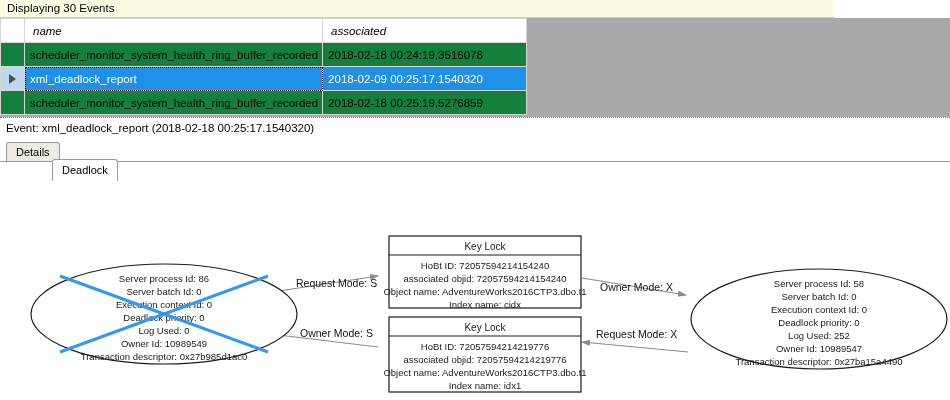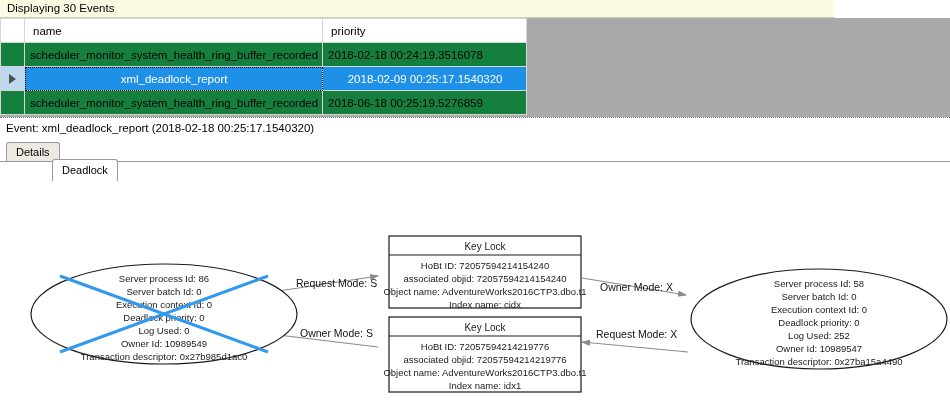--- a/index.html
+++ b/index.html
@@ -64,7 +64,7 @@
   .col-ts     { width: 204px; }
   .cellpad { padding: 0 4px 0 5px; display: block; }
   .hdr td { background: #ffffff; color: #000; }
-  .hdr .cellpad { padding-left: 8px; }
+  .hdr .cellpad { padding-left: 8px; font-style: italic; }
 
   tr.row-selected td { background: #1e90e8; color: #ffffff; text-align: center; }
   tr.row-selected td.gutter-cell {

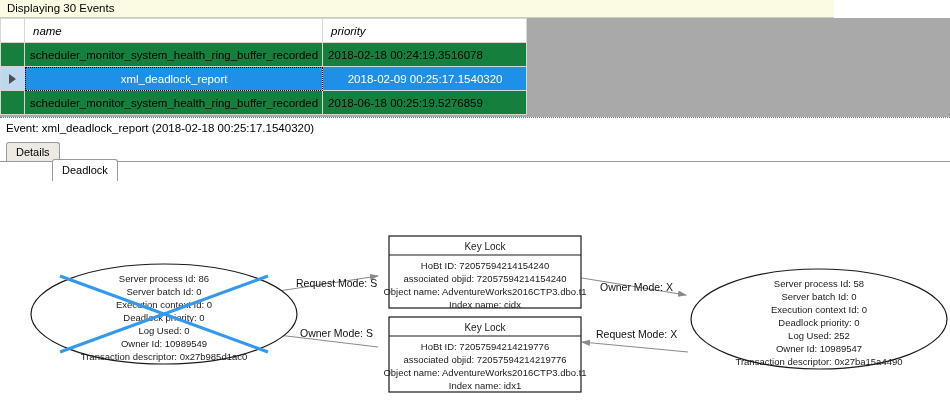--- a/index.html
+++ b/index.html
@@ -183,7 +183,7 @@
           <span class="cellpad">name</span>
         </td>
         <td>
-          <span class="cellpad">priority</span>
+          <span class="cellpad">associated</span>
         </td>
       </tr>
 

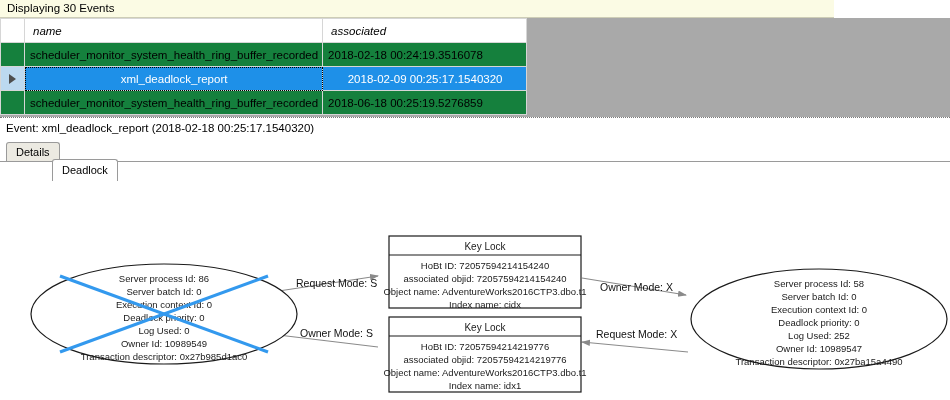--- a/index.html
+++ b/index.html
@@ -66,7 +66,7 @@
   .hdr td { background: #ffffff; color: #000; }
   .hdr .cellpad { padding-left: 8px; font-style: italic; }
 
-  tr.row-selected td { background: #1e90e8; color: #ffffff; text-align: center; }
+  tr.row-selected td { background: #1e90e8; color: #ffffff; }
   tr.row-selected td.gutter-cell {
     background: #bcd9f0;
     color: #000;

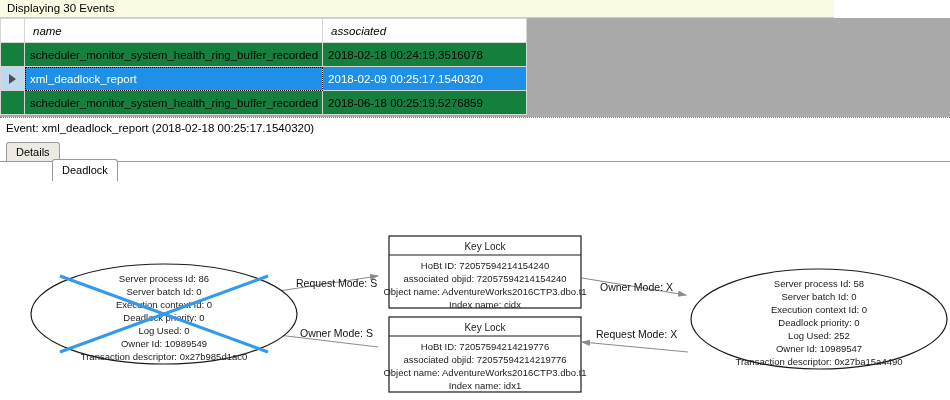--- a/index.html
+++ b/index.html
@@ -215,7 +215,7 @@
           <span class="cellpad">scheduler_monitor_system_health_ring_buffer_recorded</span>
         </td>
         <td>
-          <span class="cellpad">2018-06-18 00:25:19.5276859</span>
+          <span class="cellpad">2018-02-18 00:25:19.5276859</span>
         </td>
       </tr>
     </tbody>

